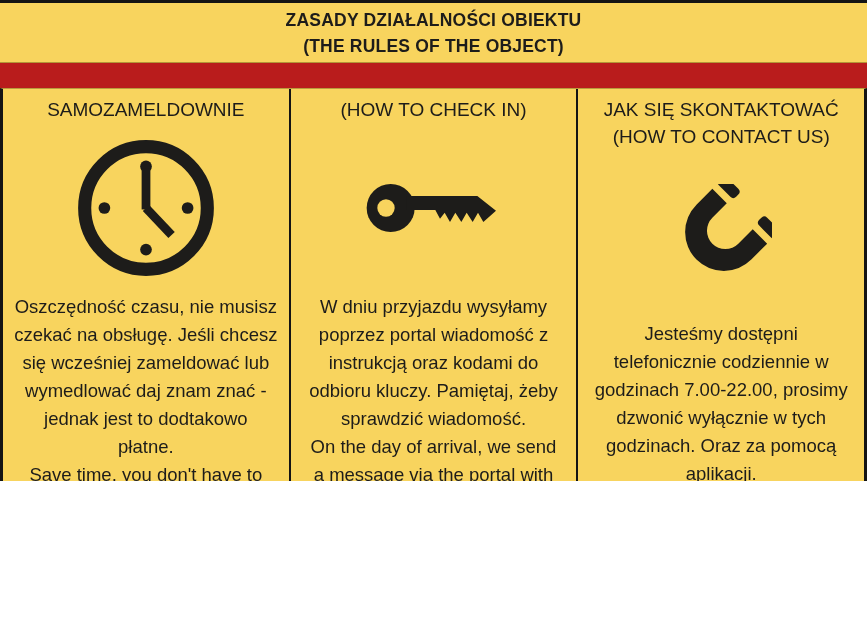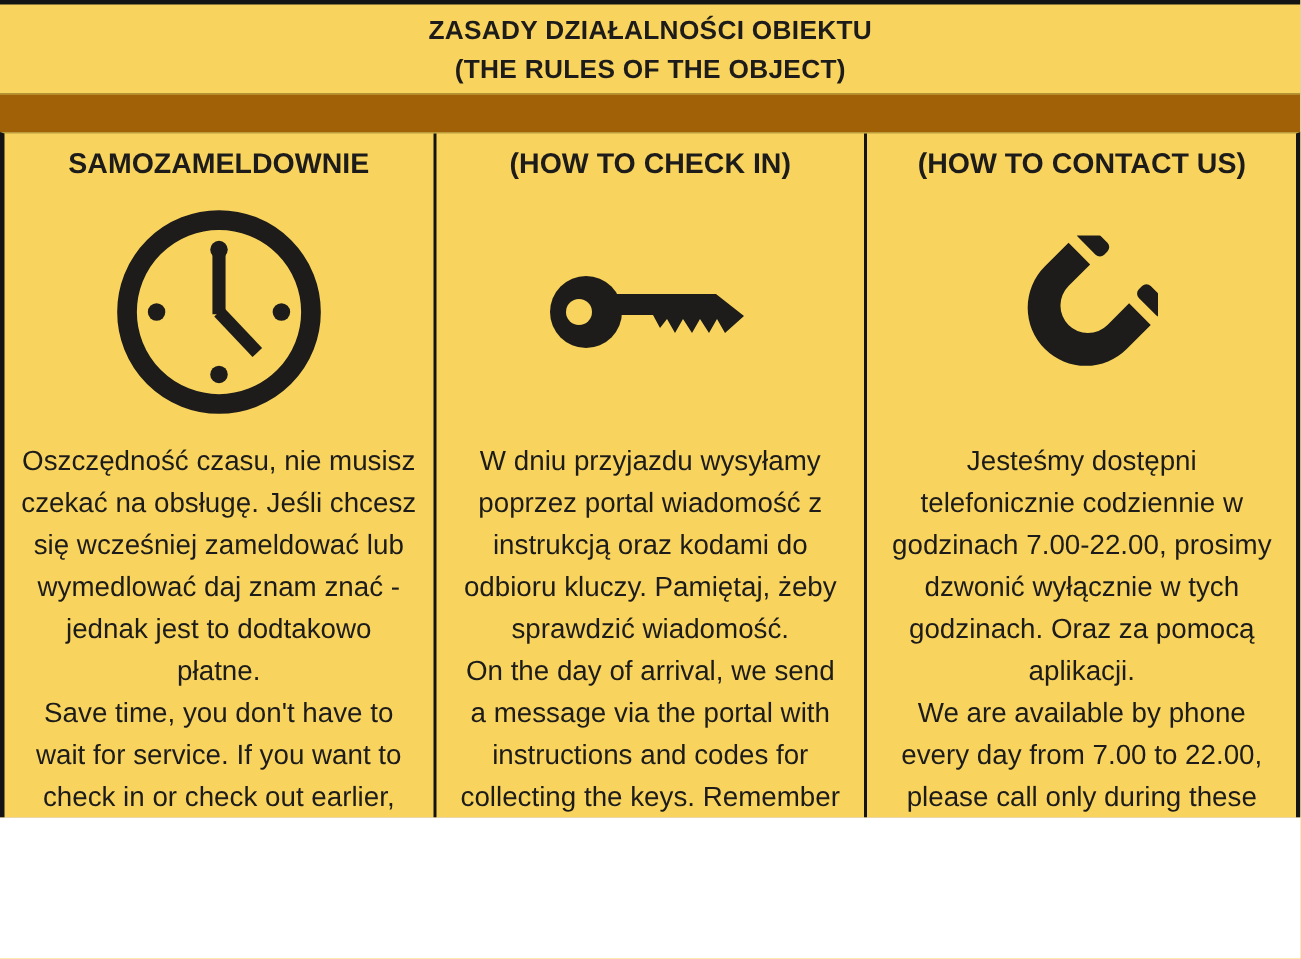--- a/index.html
+++ b/index.html
@@ -10,8 +10,8 @@
   *{box-sizing:border-box;}
   html,body{margin:0;padding:0;background:#ffffff;}
   .page{
-    width:867px;height:545px;
-    background:#a16207;
+    width:867px;height:481px;
+    background:#b91c1c;
     color:var(--text-color);
     font-family:"Liberation Sans","DejaVu Sans",sans-serif;
     overflow:hidden;

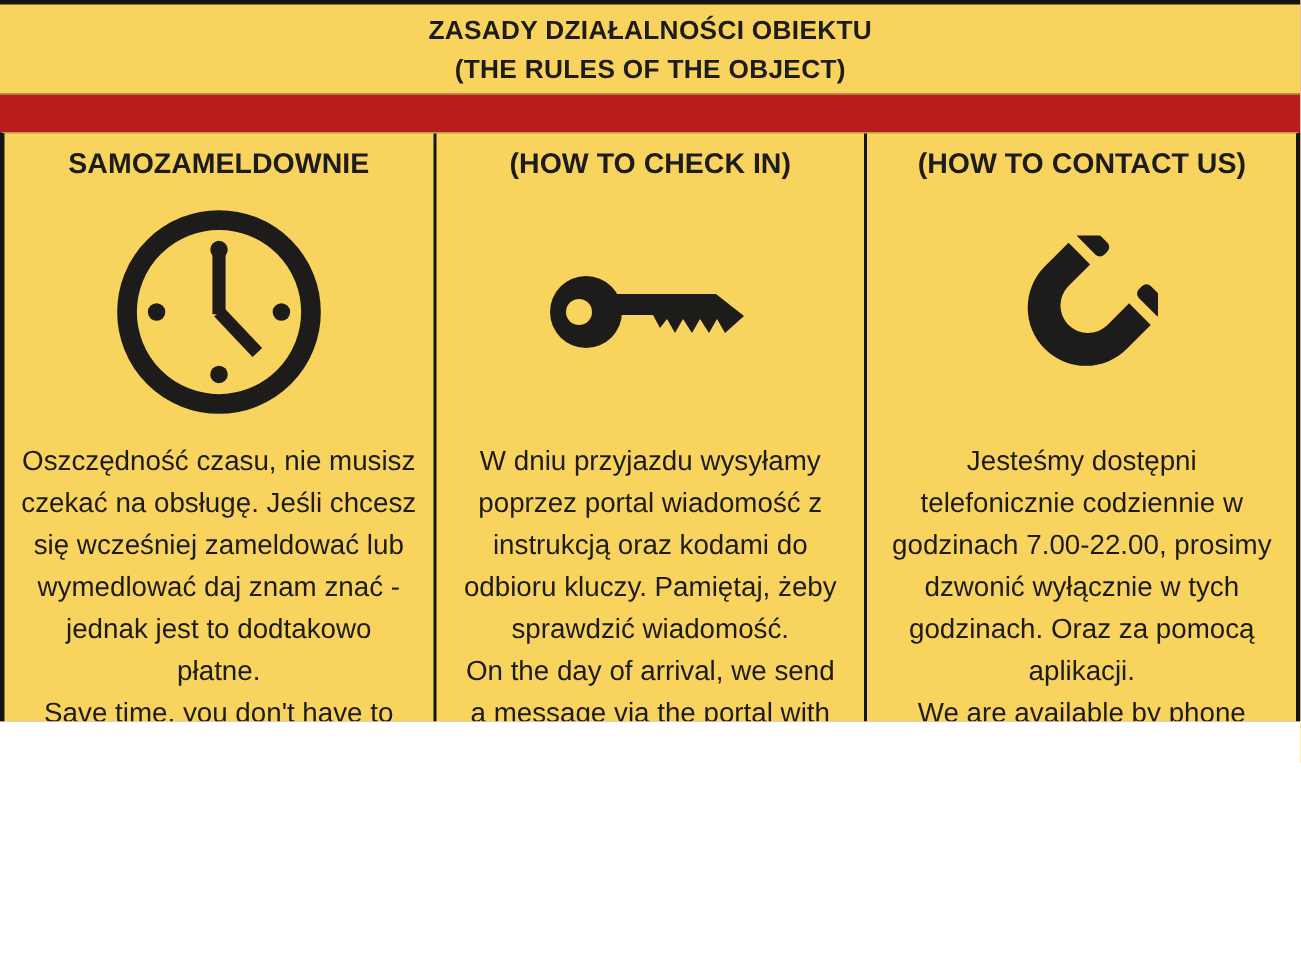--- a/index.html
+++ b/index.html
@@ -50,7 +50,7 @@
   .col.divided{border-right:2.5px solid var(--border-color);}
   .col-title{
     margin:7px 0 0;
-    font-size:19px;line-height:27px;font-weight:bold;
+    font-size:19px;line-height:27px;font-weight:normal;
     text-align:center;width:100%;
   }
   .col-title span{display:block;}

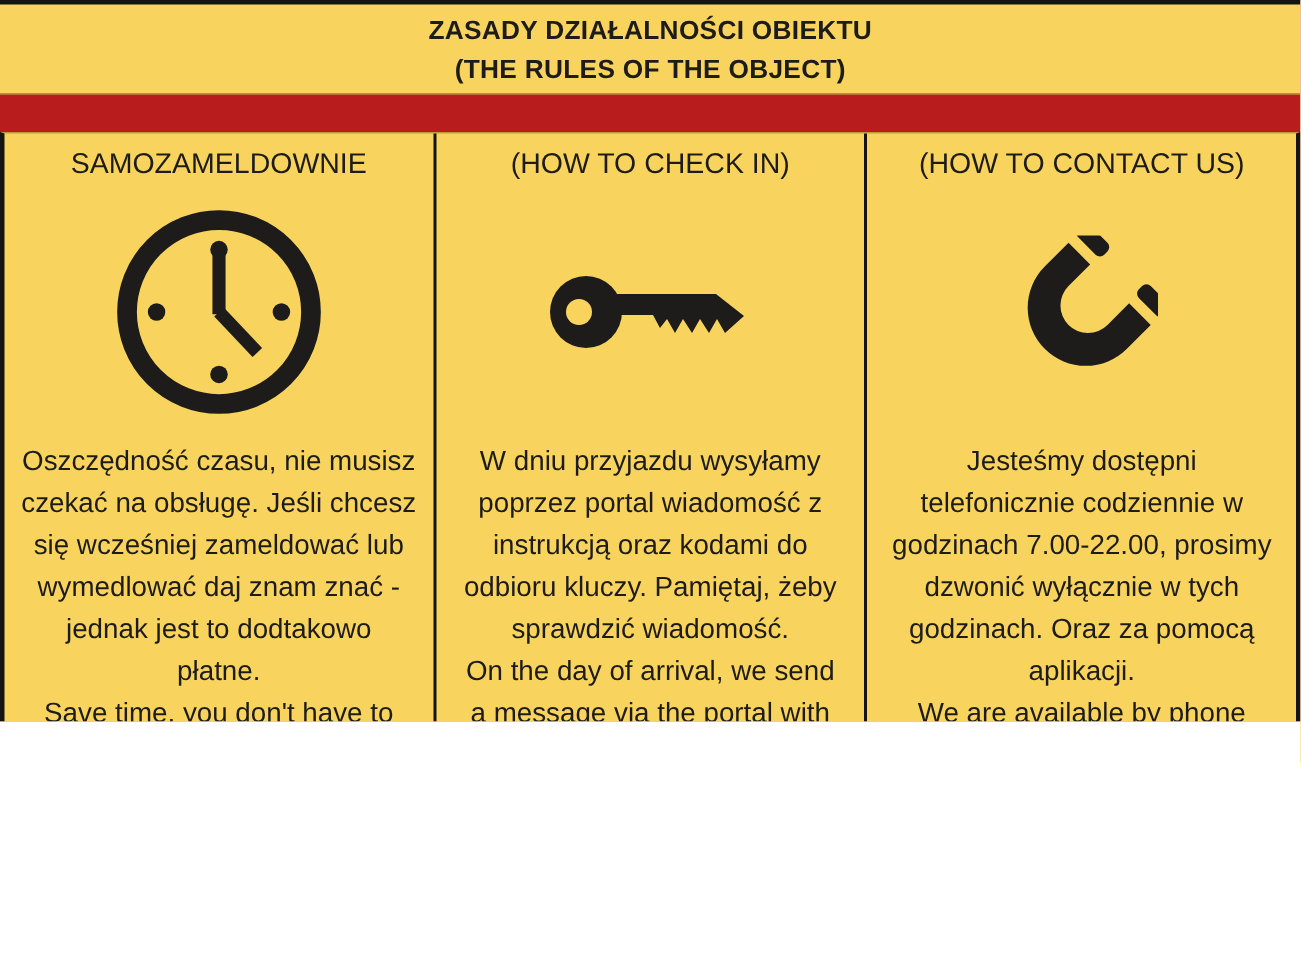--- a/index.html
+++ b/index.html
@@ -131,6 +131,7 @@
 
     <section class="col">
       <h2 class="col-title">
+        <span>JAK SIĘ SKONTAKTOWAĆ</span>
         <span>(HOW TO CONTACT US)</span>
       </h2>
       <div class="icon-box">

